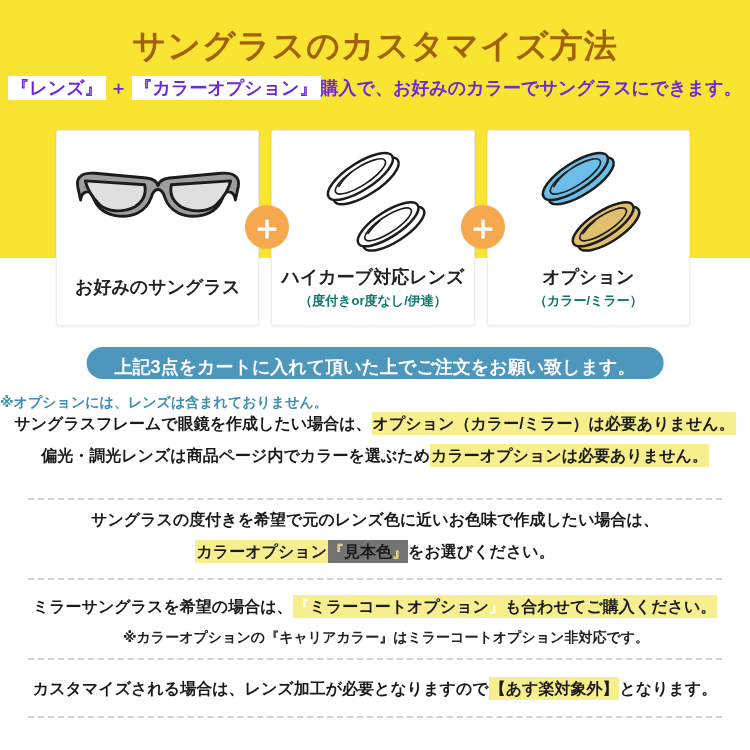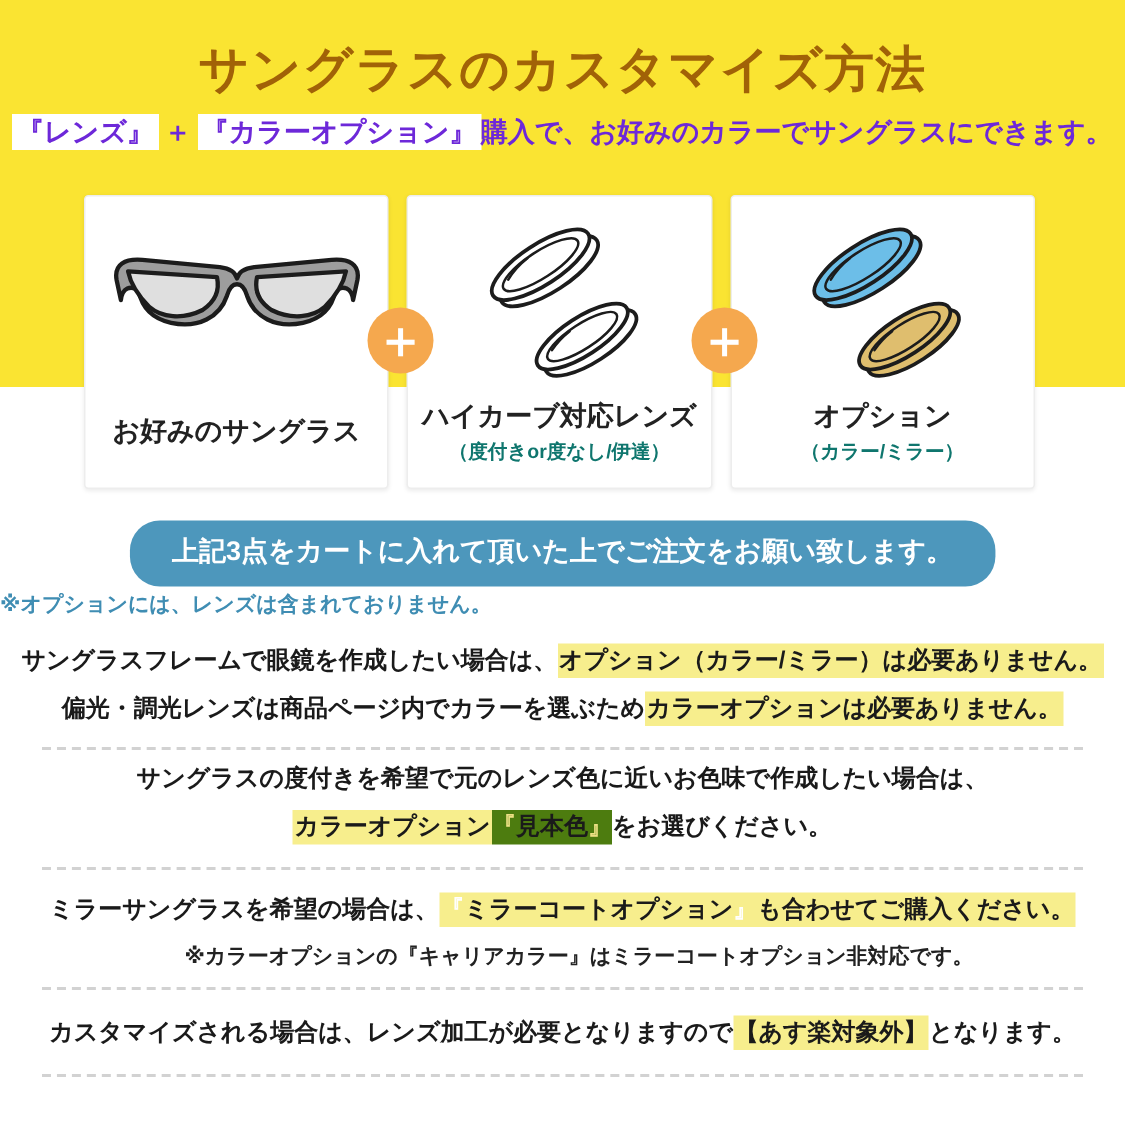--- a/index.html
+++ b/index.html
@@ -59,7 +59,7 @@
   .plus-2{ left:461px; }
   .banner-pill{
     position:absolute; top:347px; left:50%; transform:translateX(-50%);
-    height:44px; line-height:40px; padding:0 28px; border-radius:20px;
+    height:32px; line-height:40px; padding:0 28px; border-radius:20px;
     background:#4d97bc; color:#ffffff; font-size:18px; font-weight:800;
     white-space:nowrap;
   }

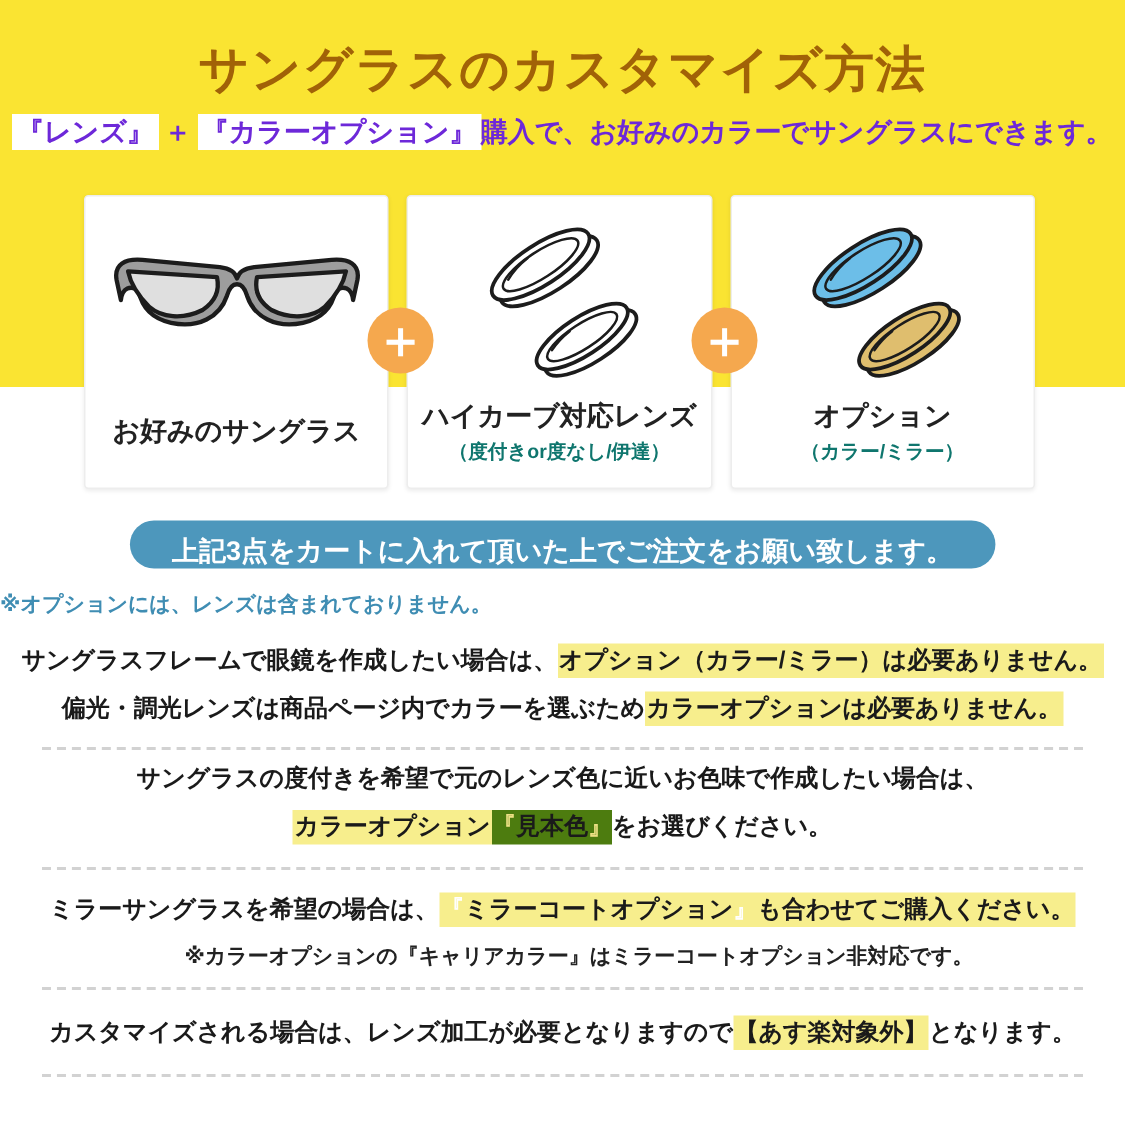--- a/index.html
+++ b/index.html
@@ -72,7 +72,7 @@
     font-size:16px; font-weight:700; color:#1a1a1a; line-height:32px;
     white-space:nowrap;
   }
-  .sec-1{ top:425px; }
+  .sec-1{ top:408px; }
   .sec-2{ top:504px; }
   .sec-3{ top:591px; }
   .sec-4{ top:673px; }

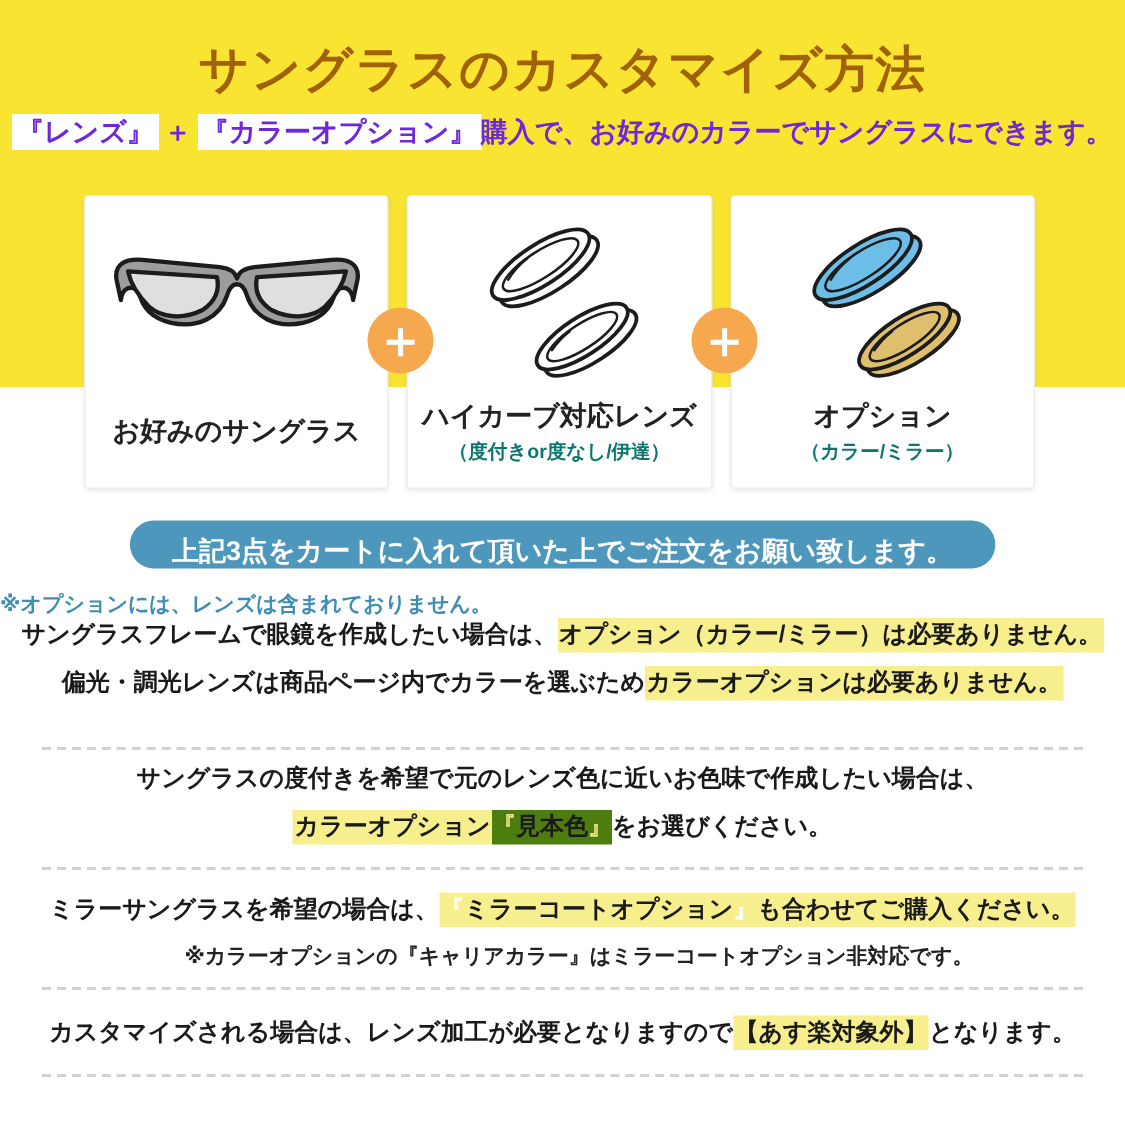--- a/index.html
+++ b/index.html
@@ -79,7 +79,7 @@
   .sec-3 .note-line{ font-size:14px; line-height:28px; font-weight:700; color:#222;margin-left:22px; }
   .hl{ background:#f7ee8d; padding:3px 1px; }
   .hl .bracket-white{ color:#ffffff; }
-  .sample-box{ background:#4d7c0f; padding:3px 0; }
+  .sample-box{ background:#737373; padding:3px 0; }
   .sample-box .bracket-yellow{ color:#ede085; }
   .dashed-divider{
     position:absolute; left:28px; width:694px; height:0;

